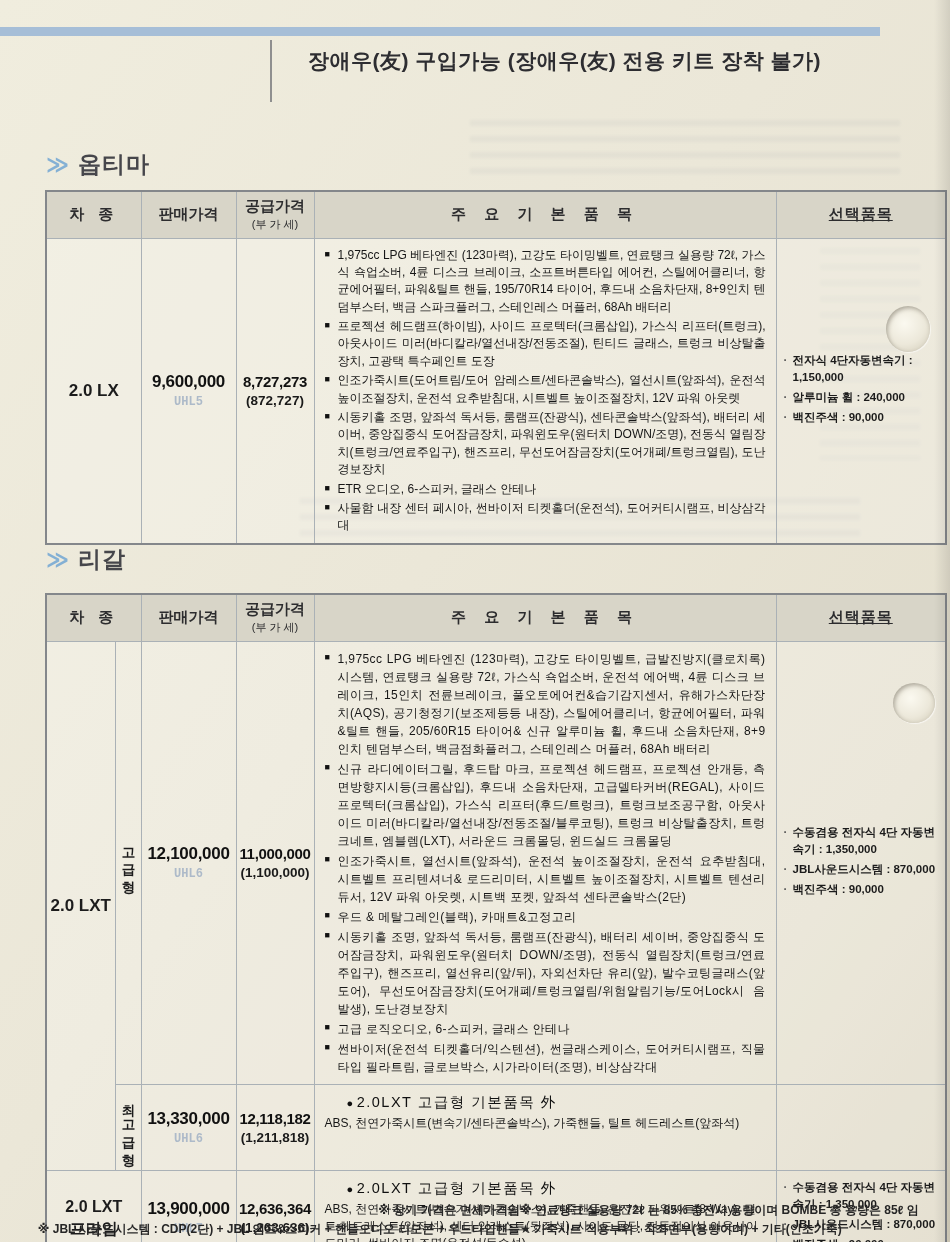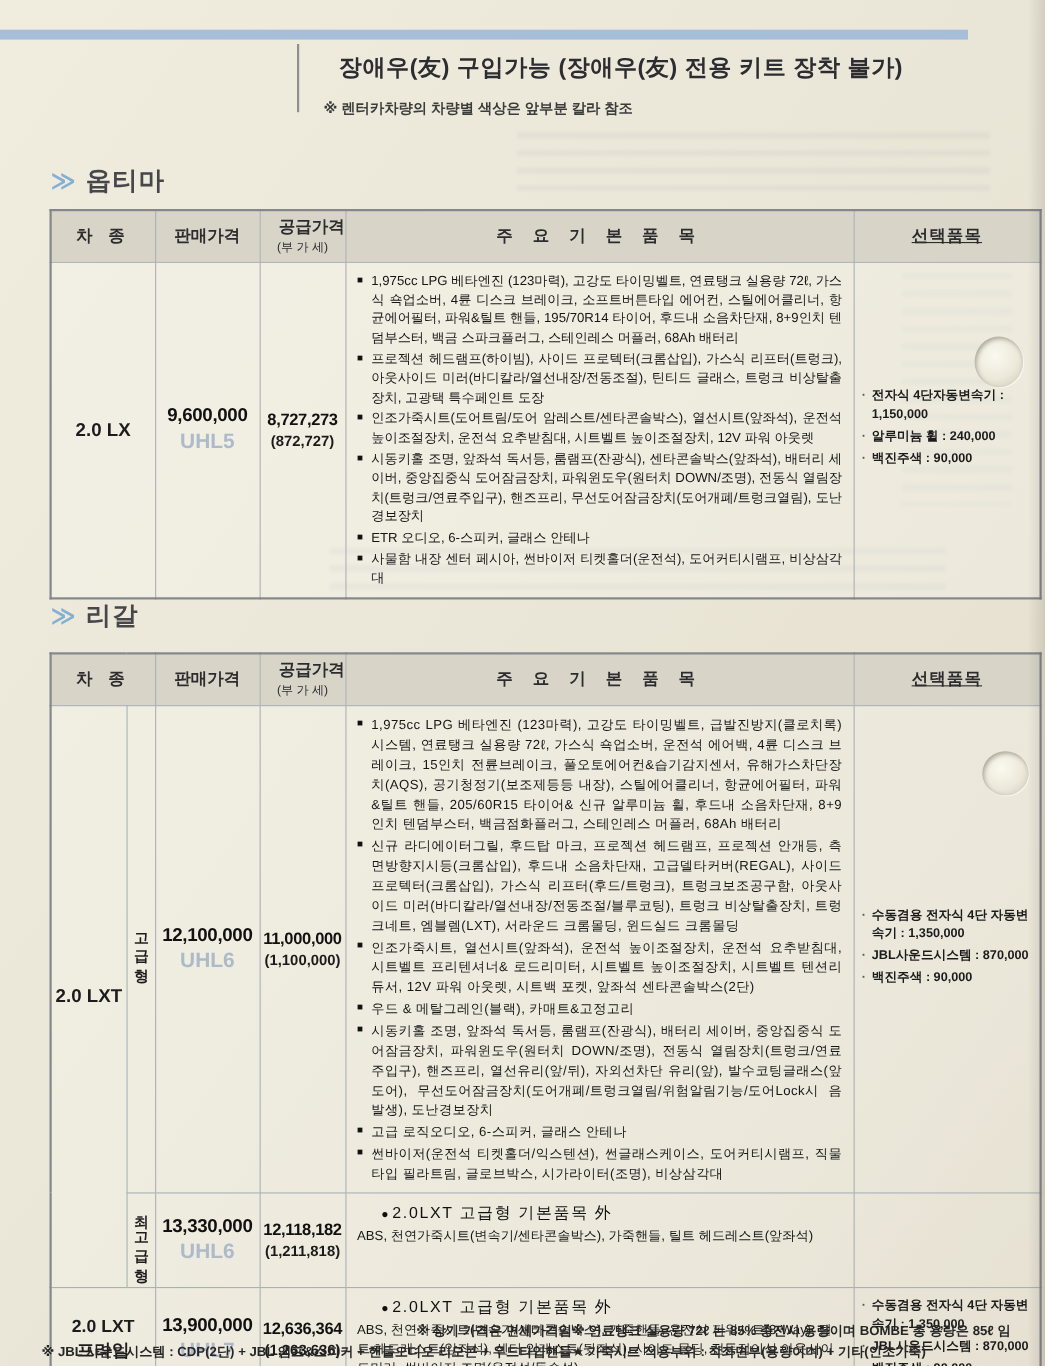--- a/index.html
+++ b/index.html
@@ -99,7 +99,6 @@
 
   <div class="header-divider"></div>
   <div class="page-subtitle">장애우(友) 구입가능 (장애우(友) 전용 키트 장착 불가)</div>
-  <div class="page-note">※ 렌터카차량의 차량별 색상은 앞부분 칼라 참조</div>
 
   <div class="section-label label-optima">
     <span class="chev">≫</span><span>옵티마</span>

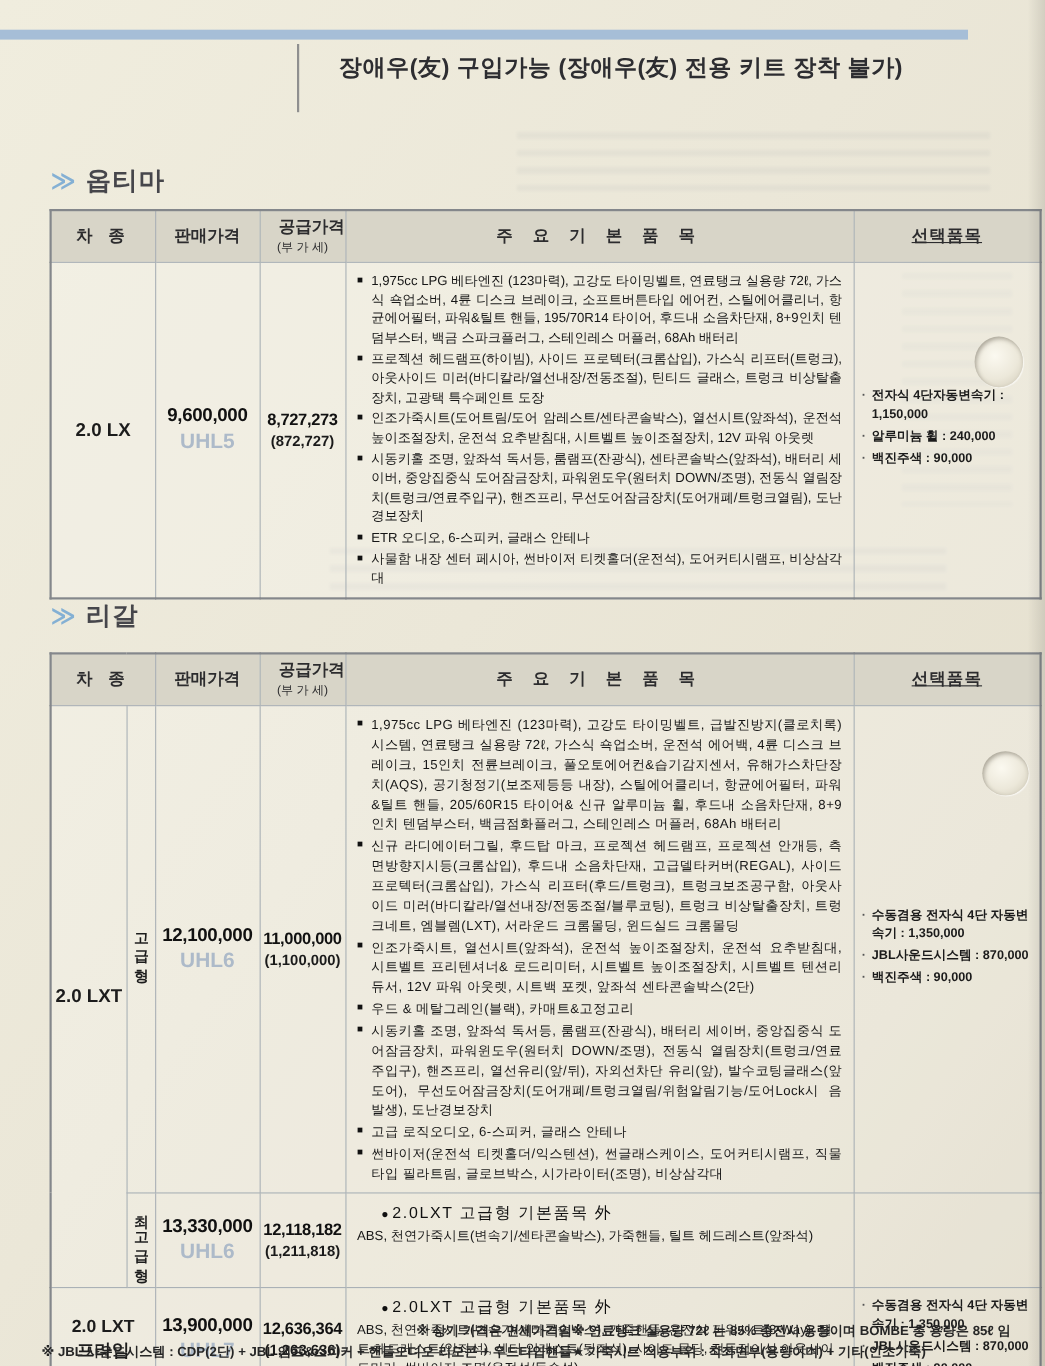--- a/index.html
+++ b/index.html
@@ -40,7 +40,7 @@
   th.th-model { letter-spacing:5px; }
   th.th-features { letter-spacing:7px; }
   th.th-options { letter-spacing:1px;text-decoration:underline; }
-  .th-supply-main { font-size:15px;text-align:right; }
+  .th-supply-main { font-size:15px; }
   .th-supply-sub { font-size:11px; font-weight:normal; margin-top:1px; }
 
   td.model-cell { text-align:center; font-size:17px; font-weight:bold; color:#1c1c1c; }

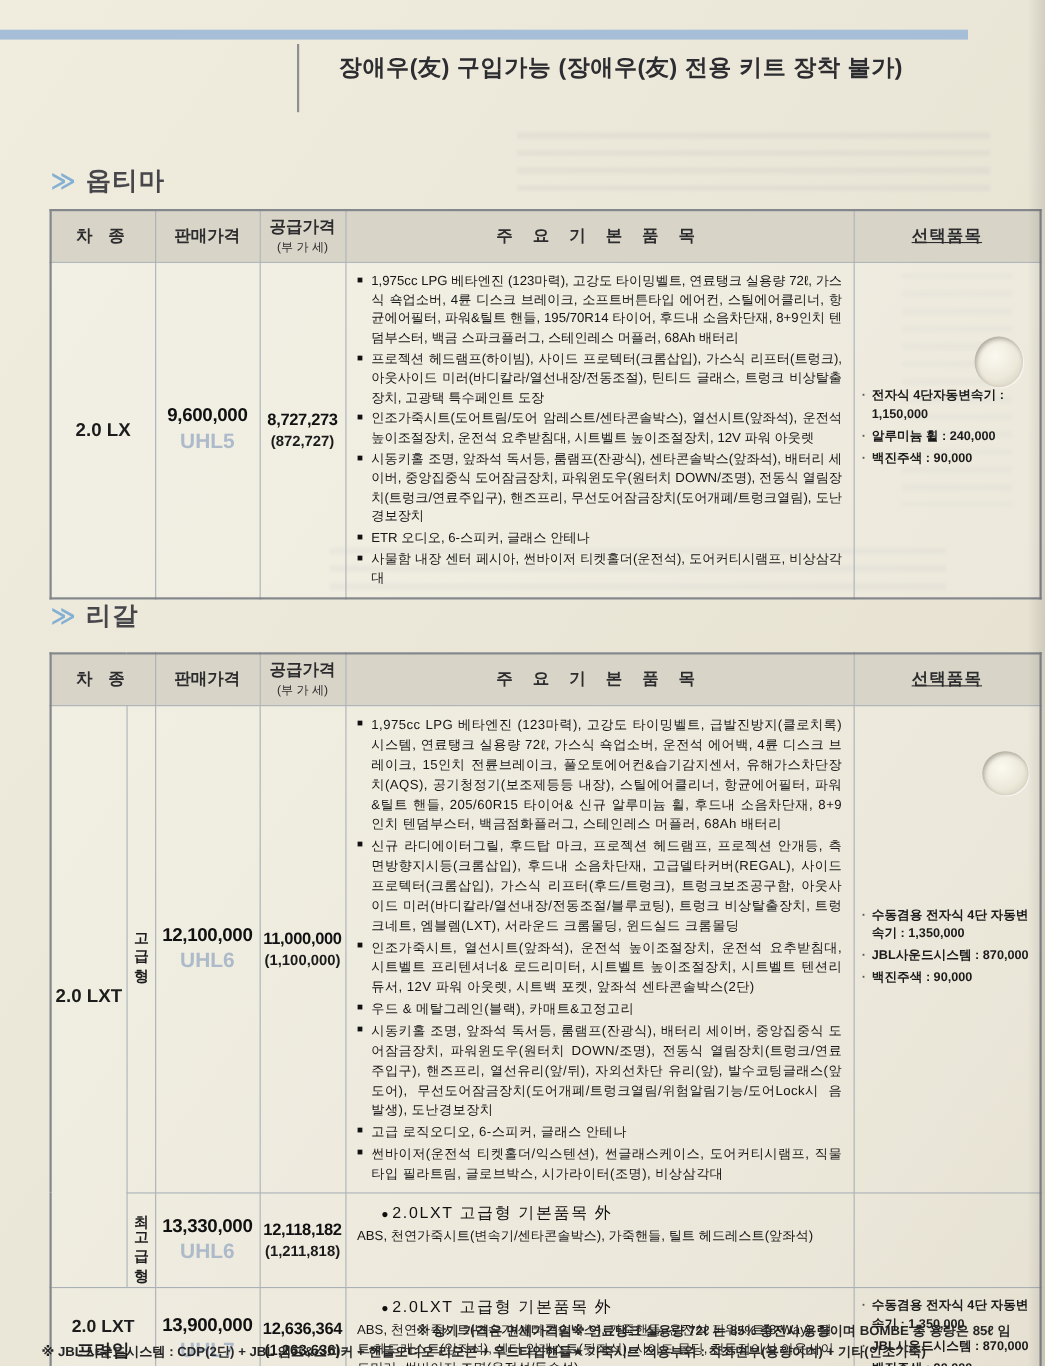--- a/index.html
+++ b/index.html
@@ -50,7 +50,7 @@
   td.price-cell, td.supply-cell { text-align:center; vertical-align:middle; }
   .price-num { font-size:17px; font-weight:bold; letter-spacing:-0.3px; color:#111; }
   .supply-num { font-size:15px; font-weight:bold; letter-spacing:-0.3px; color:#111; }
-  .vehicle-code { font-size:19px; font-weight:bold; color:#adbac9; margin-top:3px; }
+  .vehicle-code { font-size:12px; font-weight:bold; color:#adbac9; margin-top:3px;font-family:Liberation Mono, monospace; }
   .vat-num { font-size:13.5px; font-weight:bold; color:#1a1a1a; margin-top:3px; }
 
   td.features-cell { vertical-align:top; padding:8px 10px 6px 10px; }

